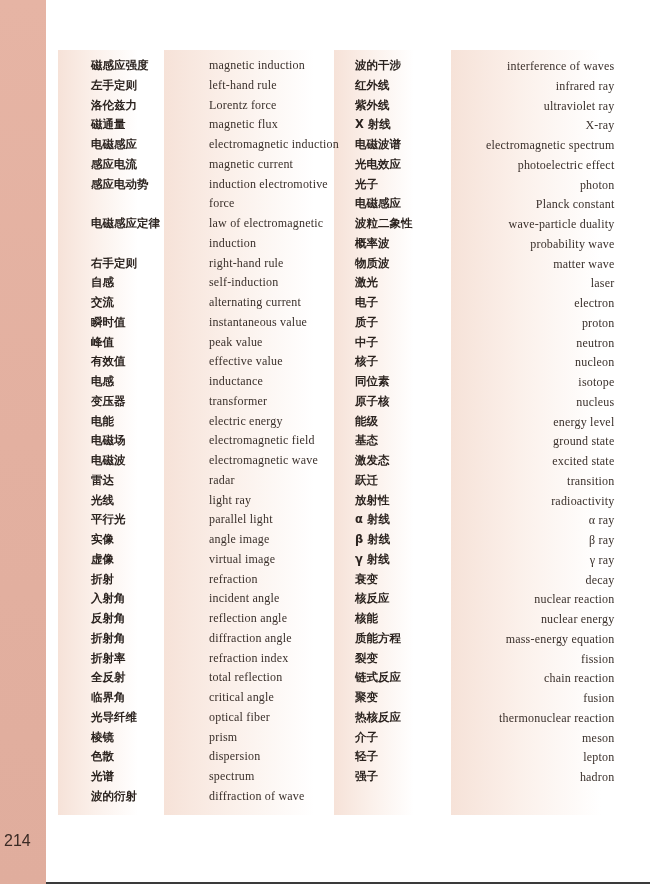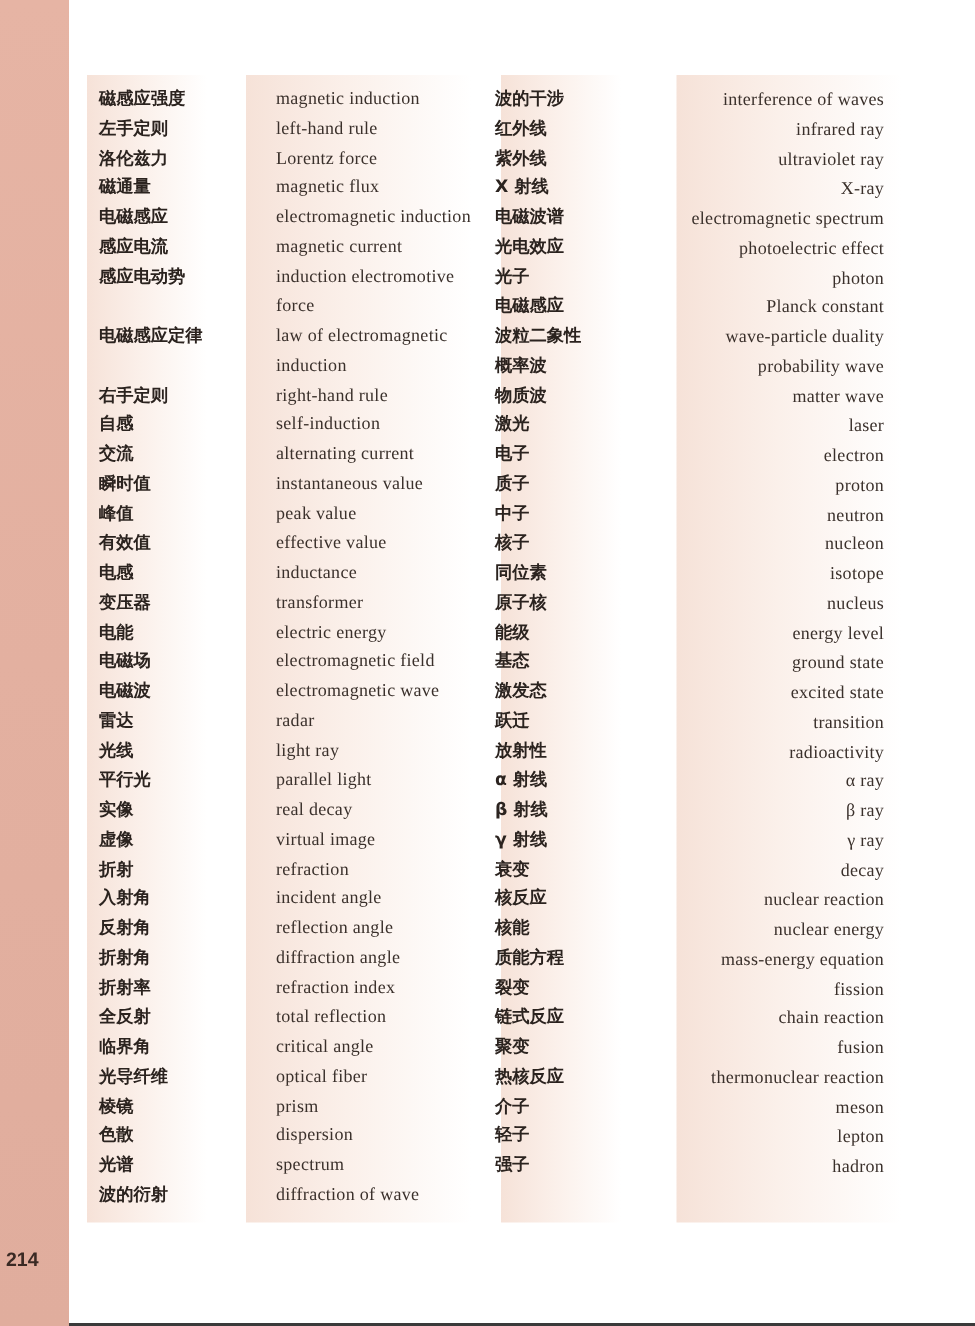--- a/index.html
+++ b/index.html
@@ -22,7 +22,7 @@
       position: absolute;
       background: linear-gradient(90deg, #f6e2d8 0%, #fbf0ea 45%, #ffffff 100%);
     }
-    .col { position: absolute; top: 56px; }
+    .col { position: absolute; top: 56px; margin-left: 25px; }
     .row {
       height: 19.75px; line-height: 19.75px; font-size: 12px; white-space: nowrap;
     }

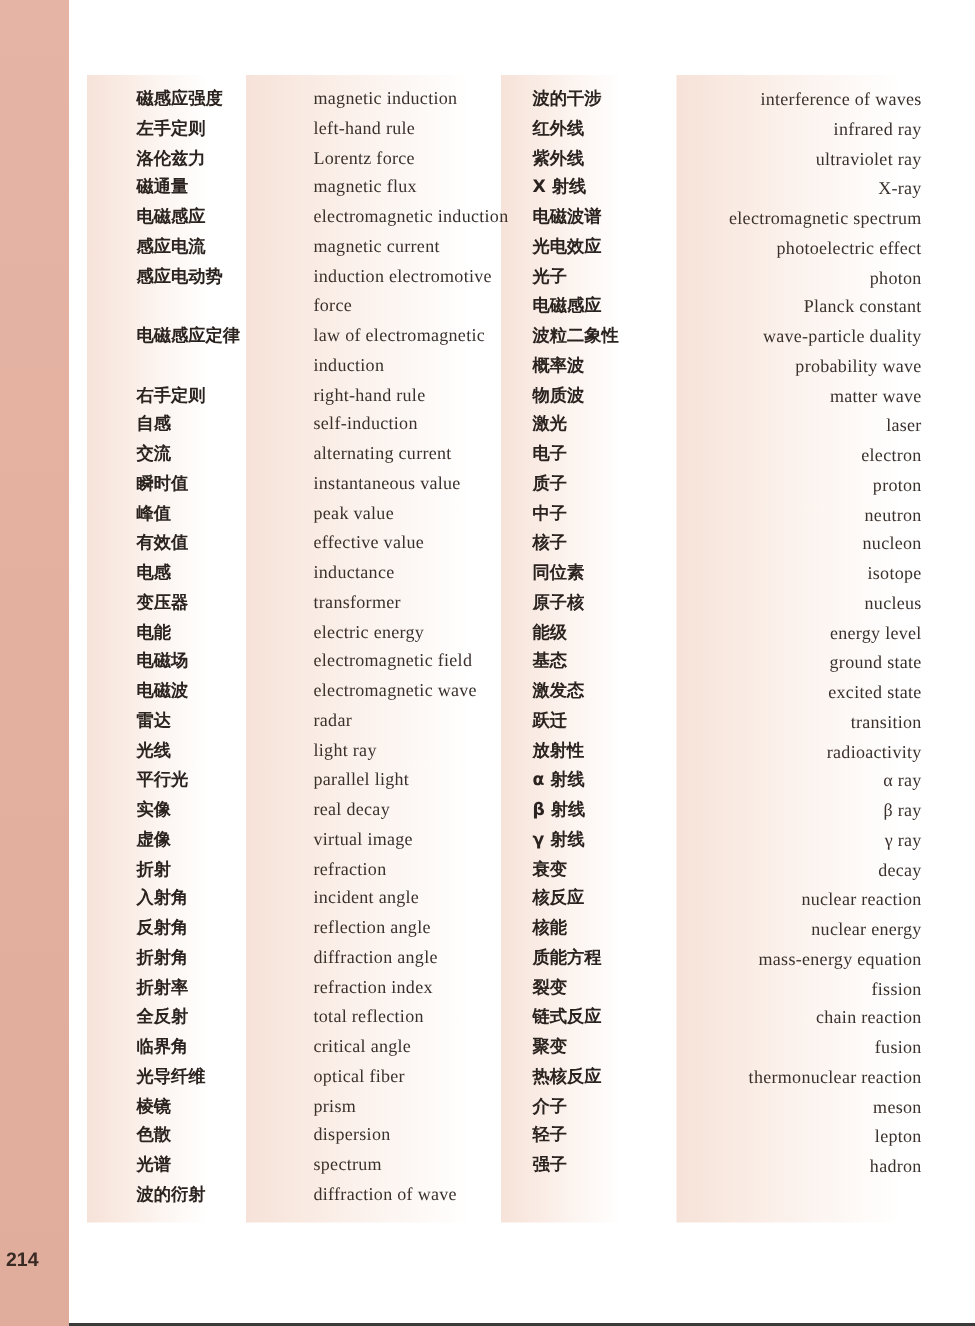--- a/index.html
+++ b/index.html
@@ -108,7 +108,7 @@
     <div class="row en">radar</div>
     <div class="row en">light ray</div>
     <div class="row en">parallel light</div>
-    <div class="row en">real decay</div>
+    <div class="row en">angle image</div>
     <div class="row en">virtual image</div>
     <div class="row en">refraction</div>
     <div class="row en">incident angle</div>

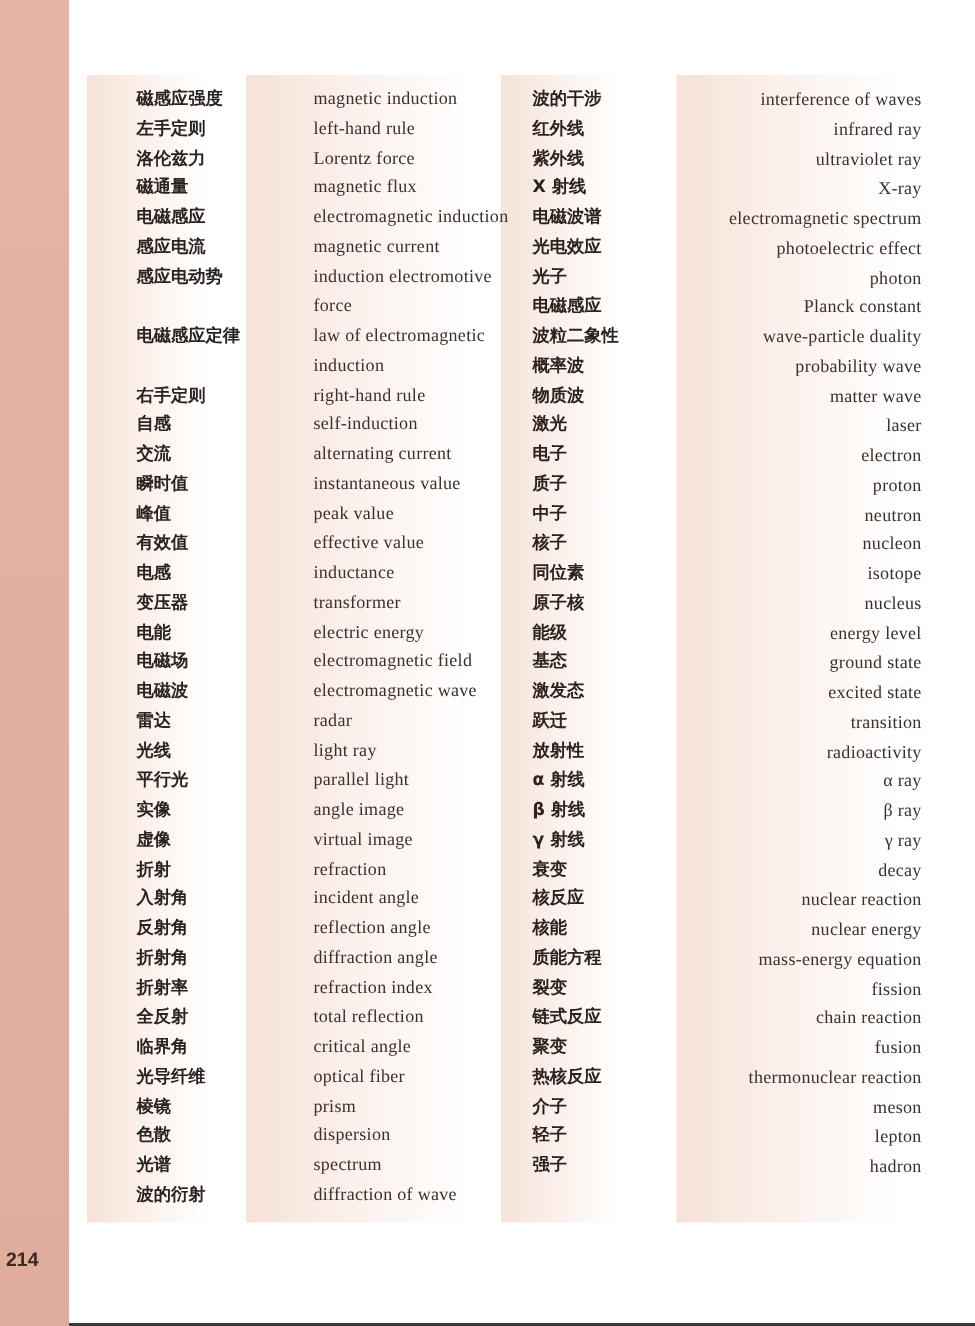--- a/index.html
+++ b/index.html
@@ -16,7 +16,7 @@
     .page-number {
       position: absolute; left: 4px; top: 832px;
       font-family: "Liberation Sans", "DejaVu Sans", sans-serif;
-      font-weight: bold; font-size: 13px; color: #3a2a24;
+      font-weight: normal; font-size: 16px; color: #3a2a24;
     }
     .band {
       position: absolute;

